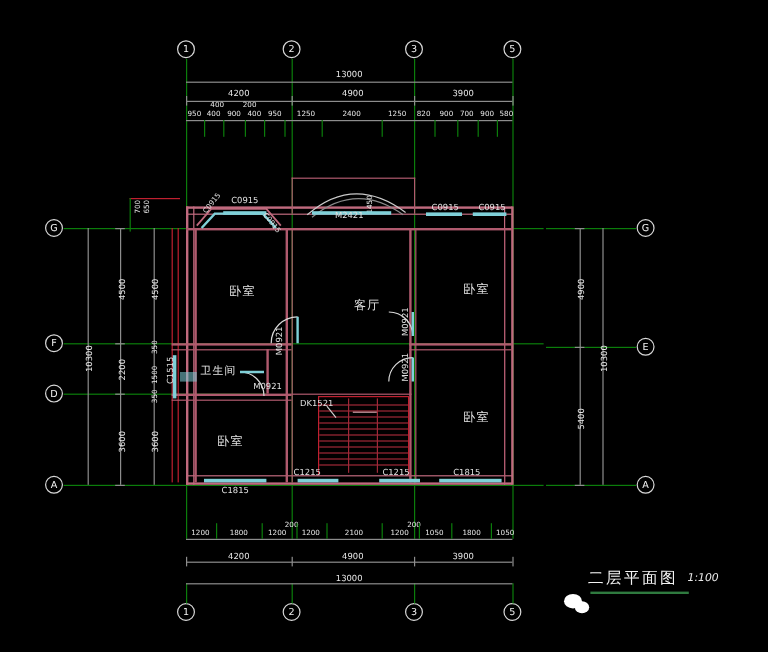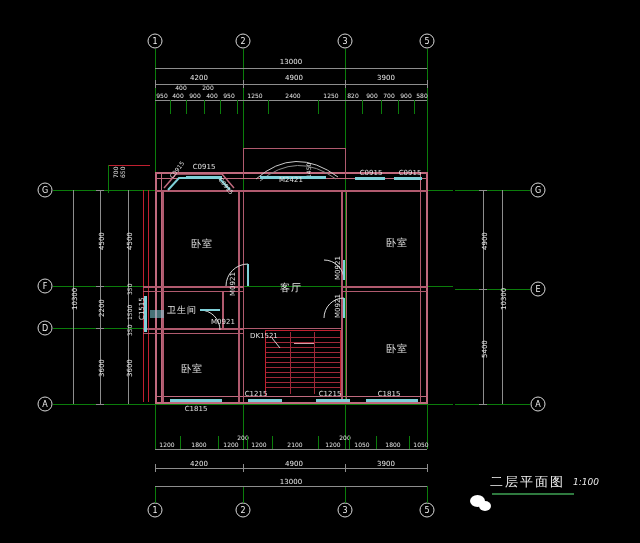--- a/index.html
+++ b/index.html
@@ -400,7 +400,7 @@
   <div class="ln h win" style="left:150px;top:310px;width:14px;height:8px;opacity:.55;"></div>
 
   <div class="room" style="left:202px;top:243px;">卧室</div>
-  <div class="room" style="left:291px;top:255px;margin-top:32px;">客厅</div>
+  <div class="room" style="left:306px;top:255px;">客厅</div>
   <div class="room" style="left:397px;top:242px;">卧室</div>
   <div class="room" style="left:182px;top:310px;font-size:9px;">卫生间</div>
   <div class="room" style="left:192px;top:368px;">卧室</div>

